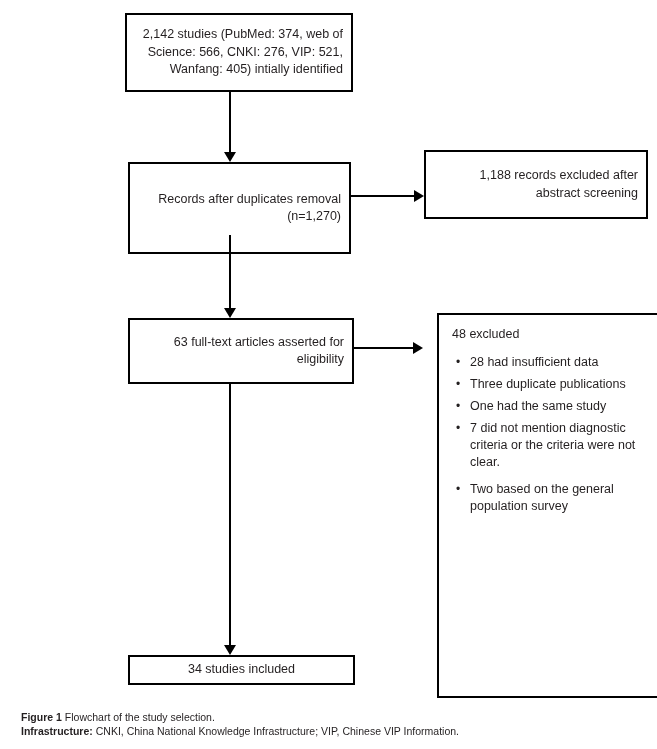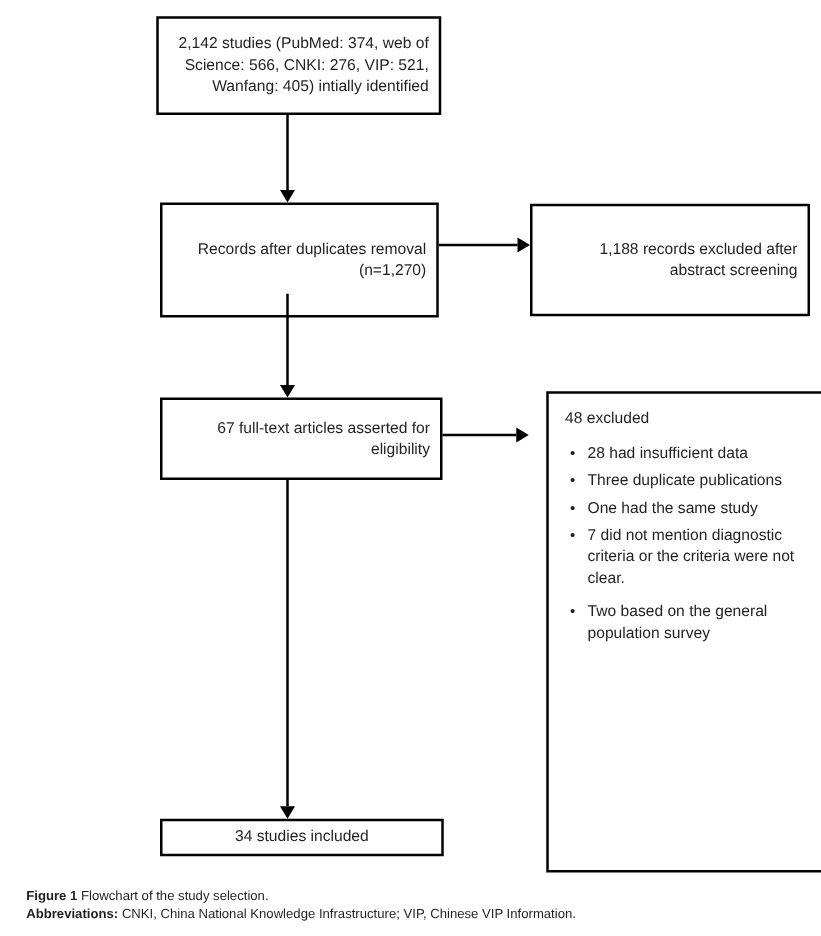--- a/index.html
+++ b/index.html
@@ -30,7 +30,7 @@
 
   .box-identified   { left: 125px; top: 13px;  width: 228px; height: 79px; }
   .box-duplicates   { left: 128px; top: 162px; width: 223px; height: 92px; }
-  .box-abstract-exc { left: 424px; top: 163px; width: 224px; height: 90px; }
+  .box-abstract-exc { left: 424px; top: 150px; width: 224px; height: 69px; }
   .box-fulltext     { left: 128px; top: 318px; width: 226px; height: 66px; }
   .box-included     { left: 128px; top: 655px; width: 227px; height: 30px; }
 

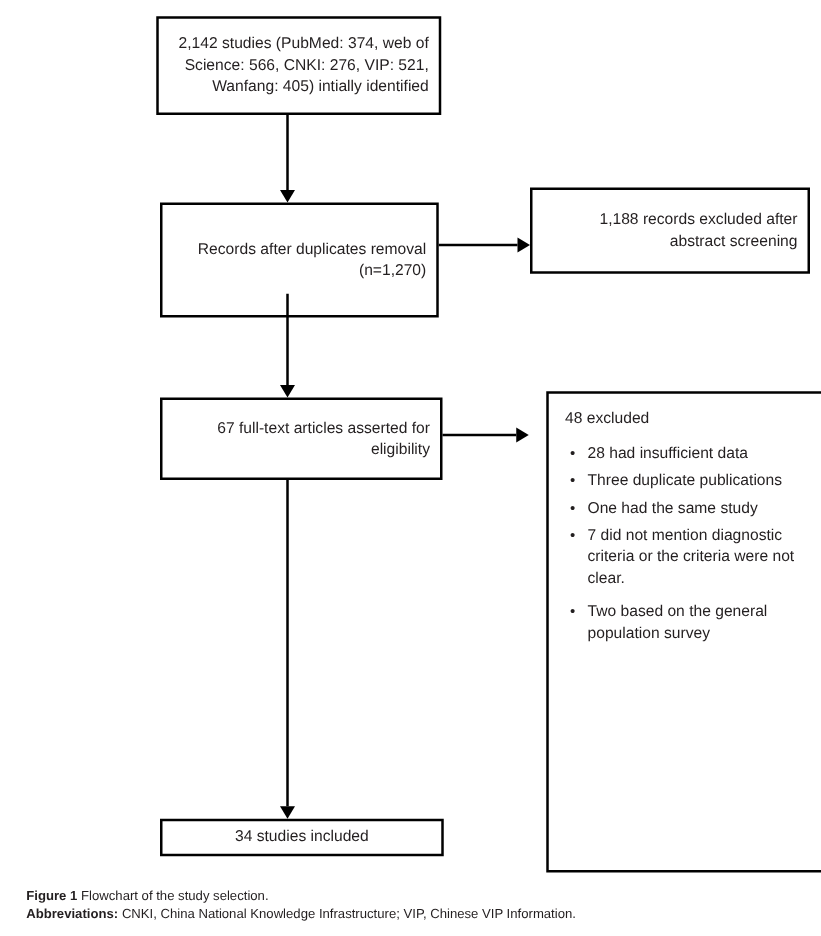--- a/index.html
+++ b/index.html
@@ -93,7 +93,7 @@
   </div>
 
   <div class="box box-fulltext">
-    <span>67 full-text articles asserted for eligibility</span>
+    <span>63 full-text articles asserted for eligibility</span>
   </div>
 
   <div class="box box-exclusions">

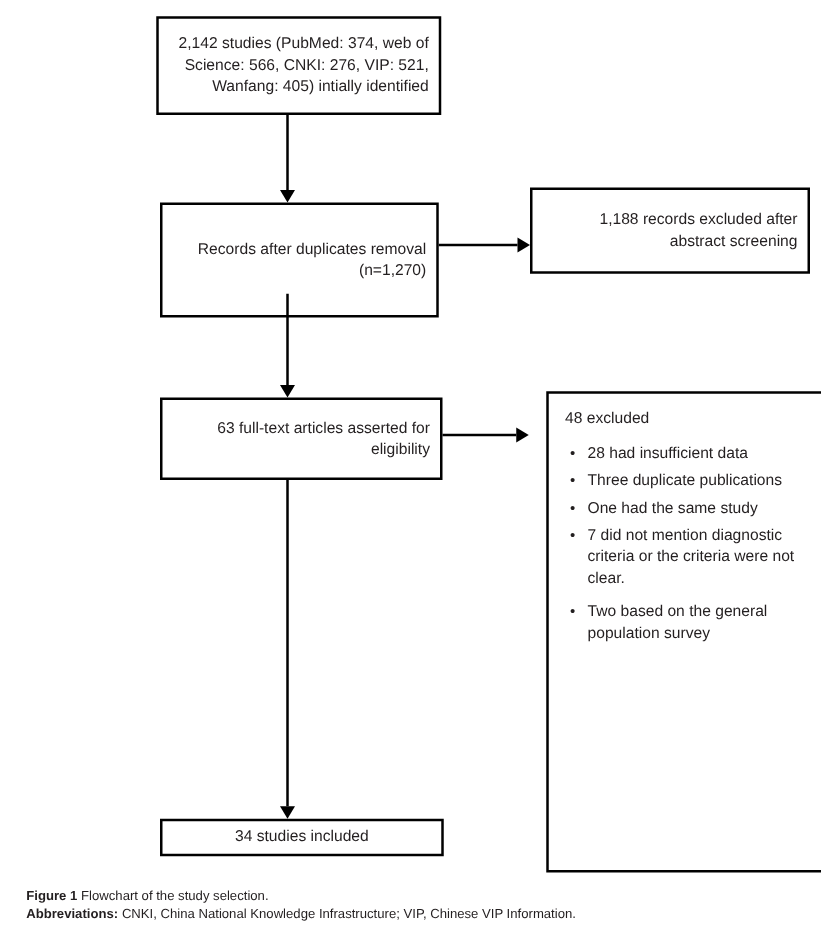--- a/index.html
+++ b/index.html
@@ -146,7 +146,7 @@
       <span class="lbl">Figure 1</span><span>Flowchart of the study selection.</span>
     </div>
     <div>
-      <span class="lbl">Abbreviations:</span><span>CNKI, China National Knowledge Infrastructure; VIP, Chinese VIP Information.</span>
+      <span class="lbl">Infrastructure:</span><span>CNKI, China National Knowledge Infrastructure; VIP, Chinese VIP Information.</span>
     </div>
   </div>
 

